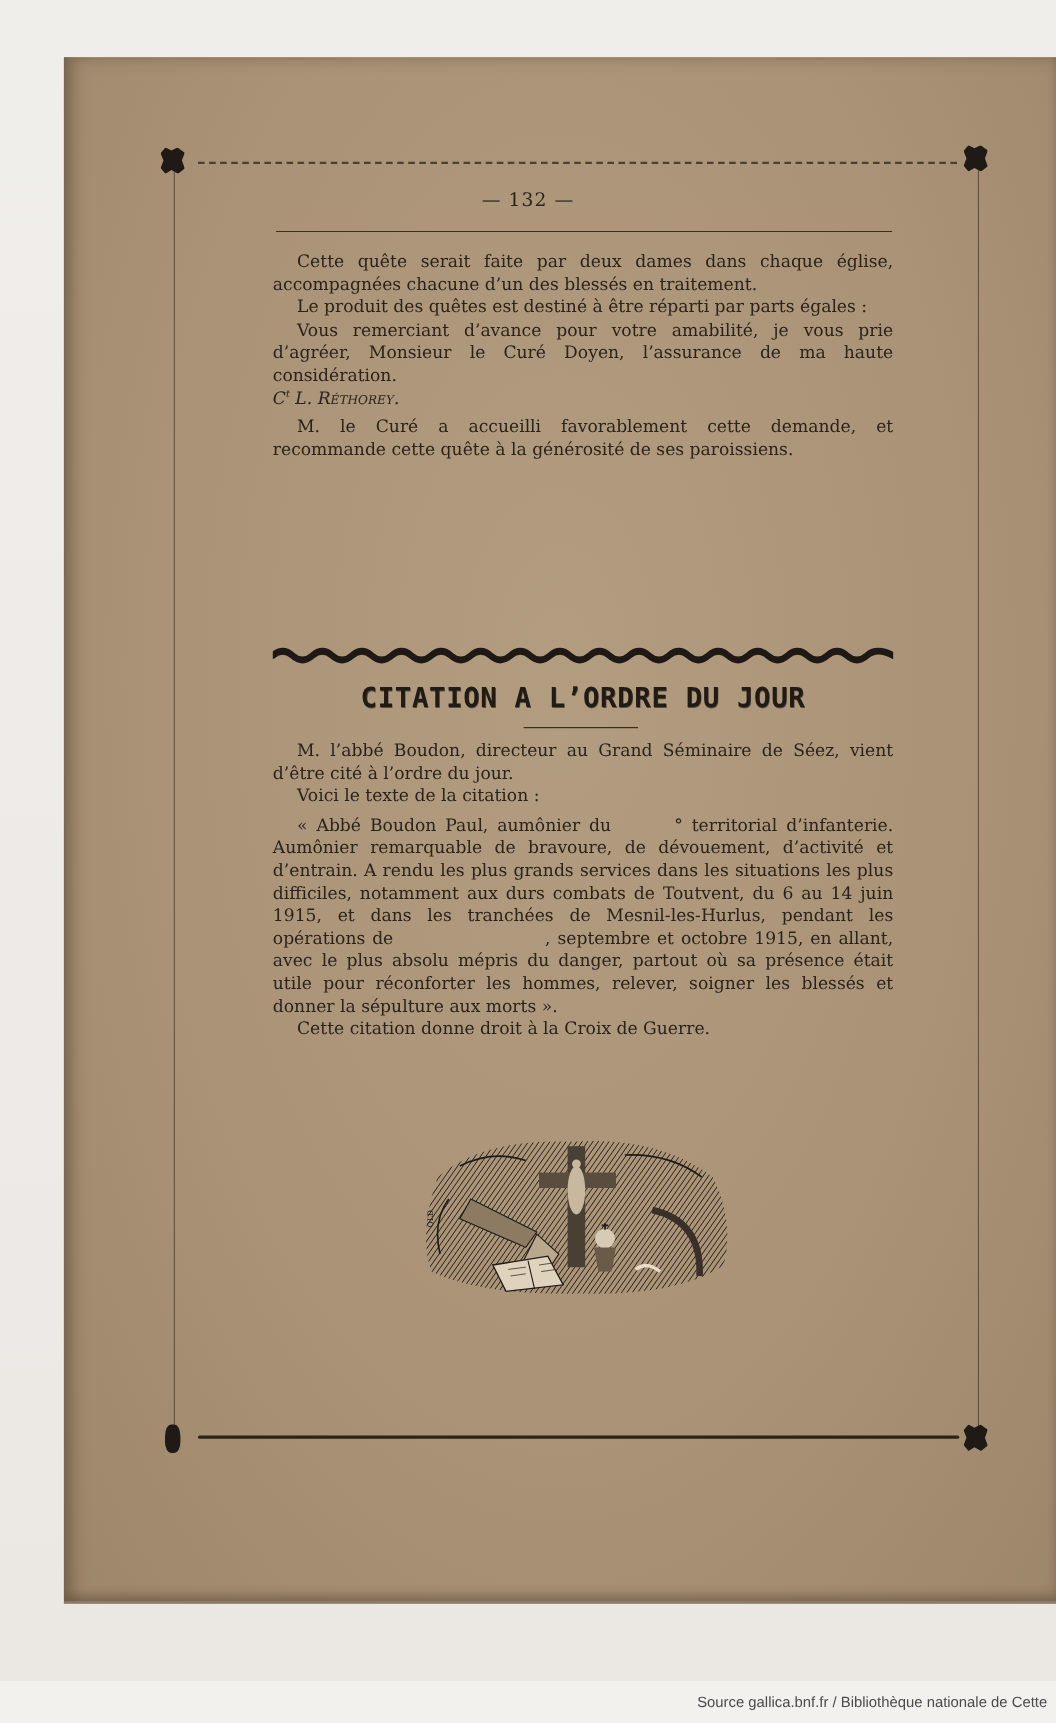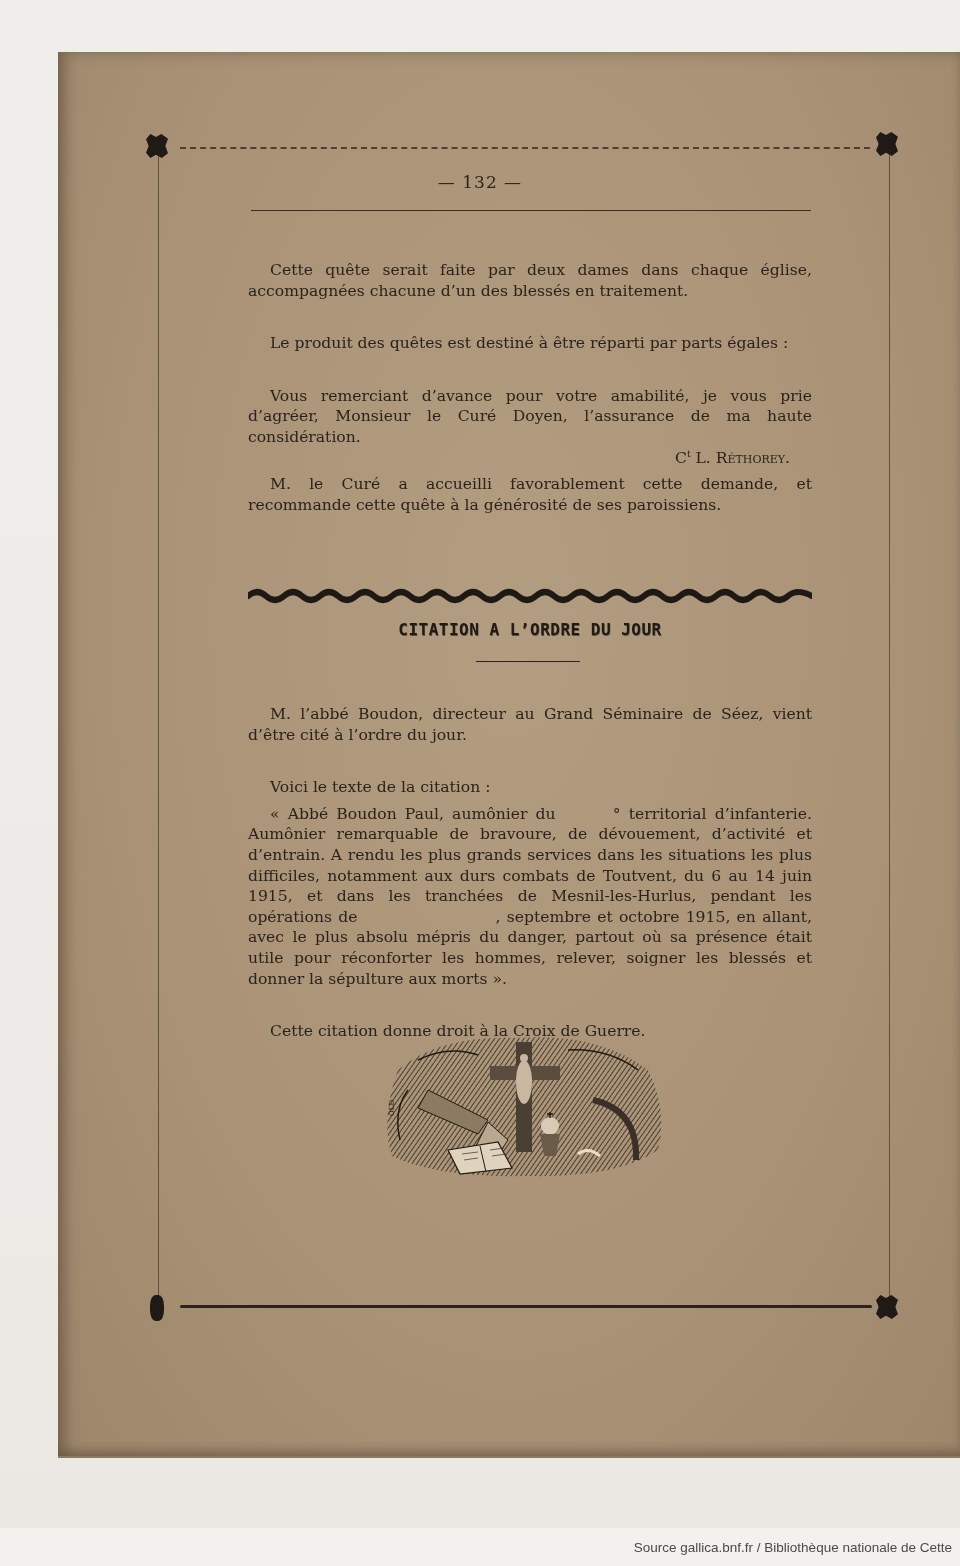--- a/index.html
+++ b/index.html
@@ -54,7 +54,7 @@
       text-align: justify;
     }
     .text p { margin: 0; }
-    .text p.ind { text-indent: 22px; margin-top: 32px; }
+    .text p.ind { text-indent: 22px; }
     .text p.gap { margin-top: 6px; }
     .sig { text-align: right; padding-right: 22px; }
     .sig .sc { font-variant: small-caps; }

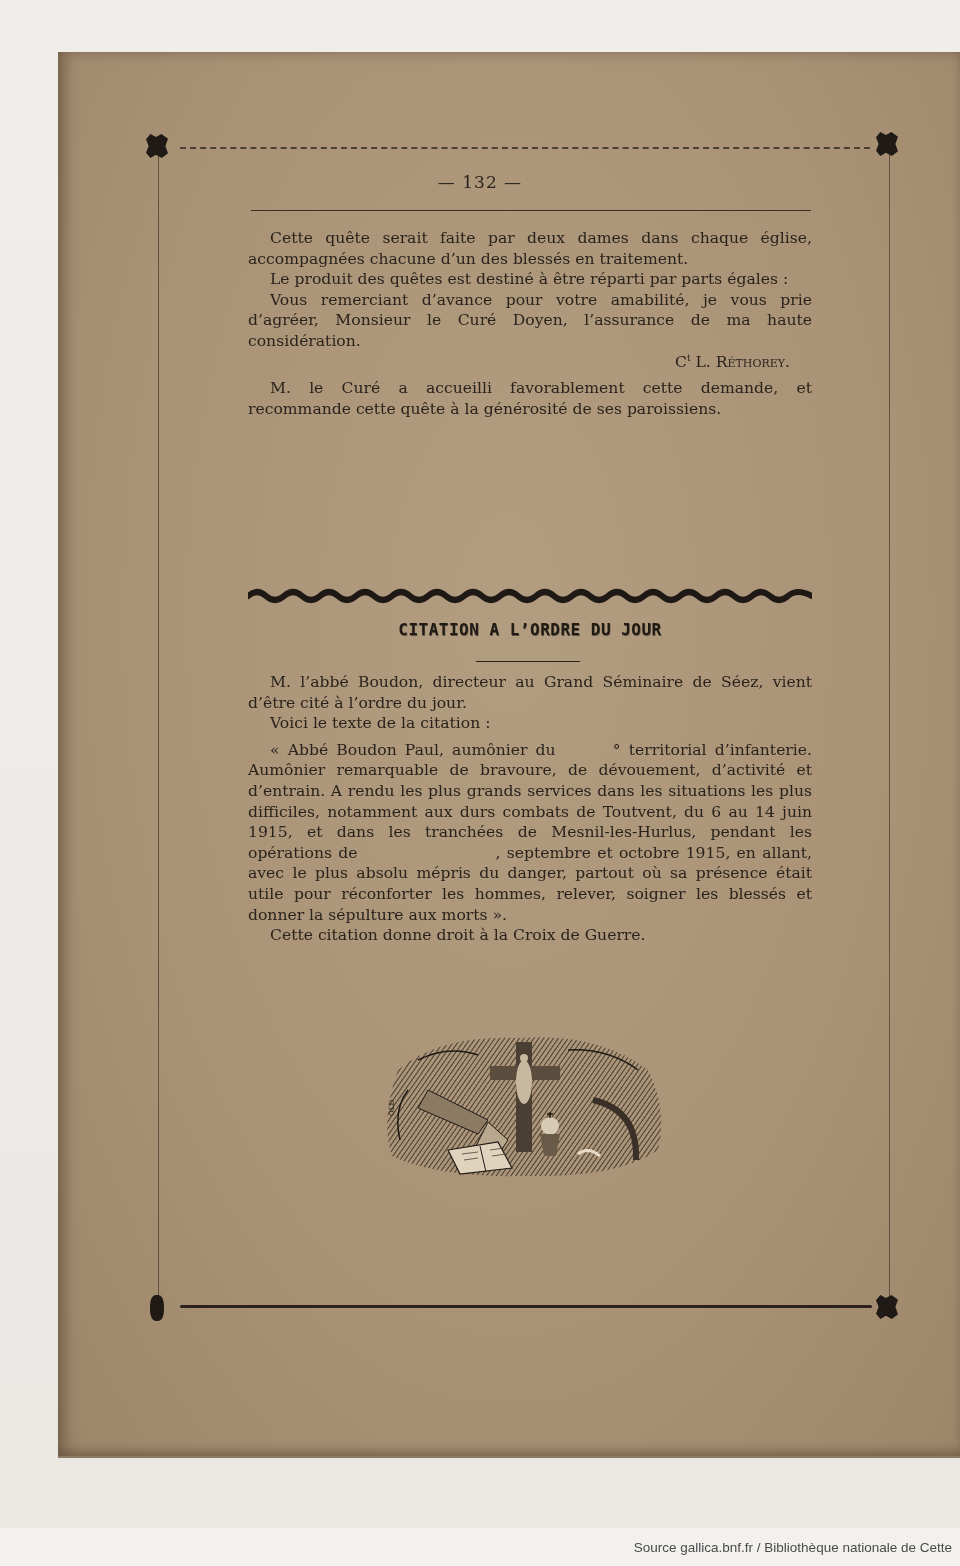--- a/index.html
+++ b/index.html
@@ -56,7 +56,7 @@
     .text p { margin: 0; }
     .text p.ind { text-indent: 22px; }
     .text p.gap { margin-top: 6px; }
-    .sig { text-align: right; padding-right: 22px; }
+    .sig { padding-right: 22px; font-style: italic; }
     .sig .sc { font-variant: small-caps; }
     .sup { font-size: 9px; vertical-align: super; line-height: 0; }
 

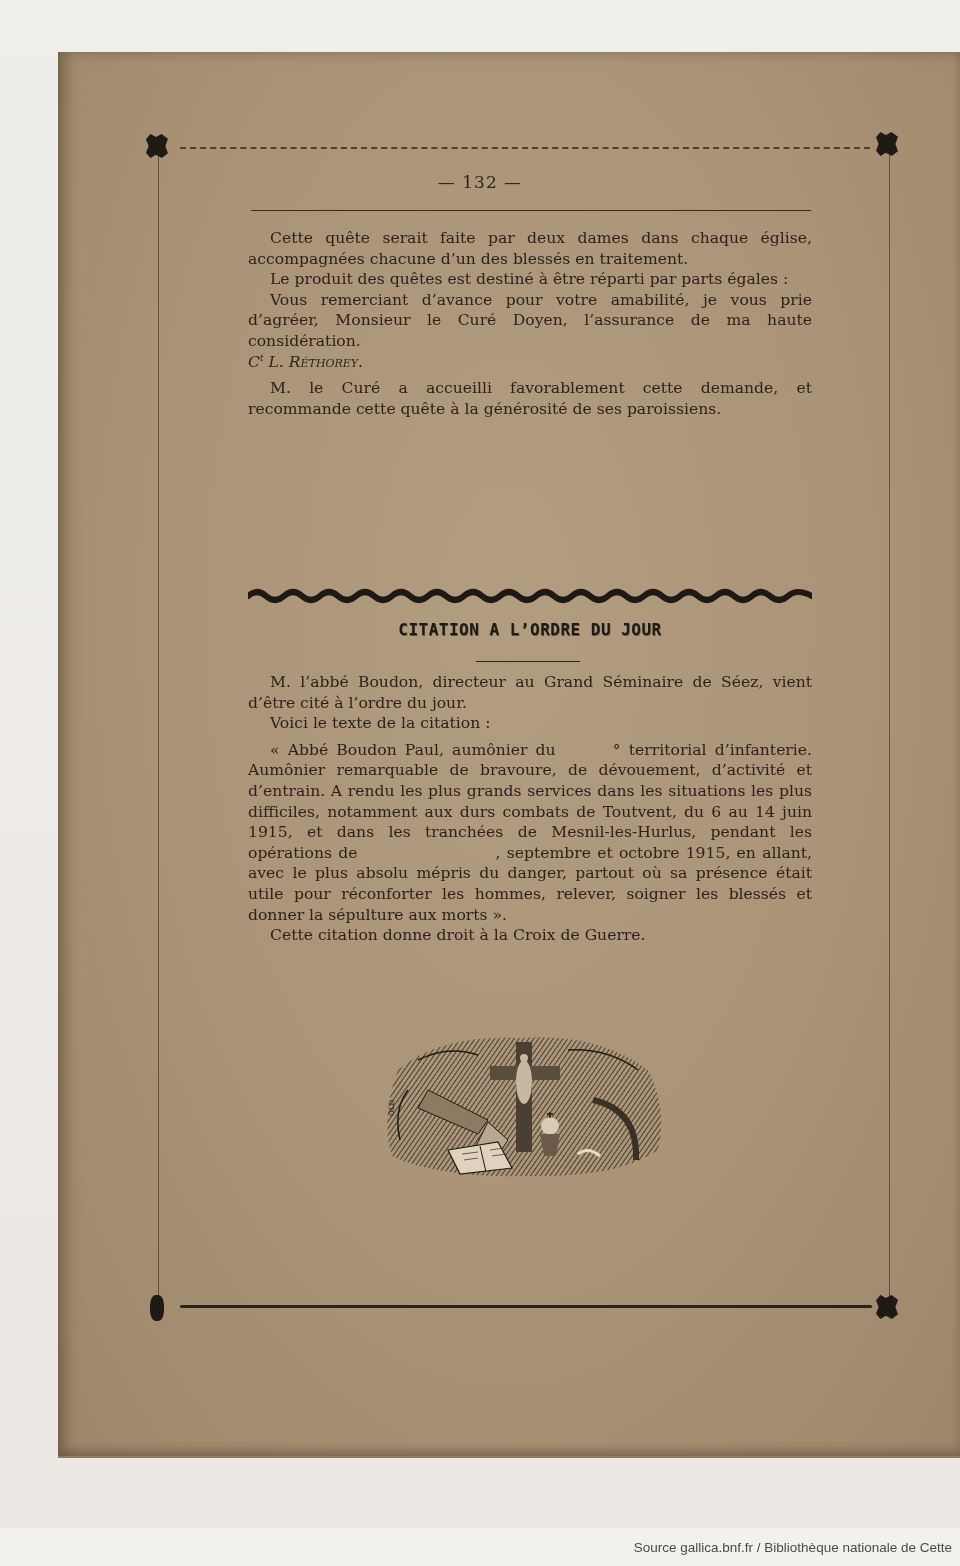--- a/index.html
+++ b/index.html
@@ -66,7 +66,7 @@
     .heading {
       position: absolute; left: 248px; width: 564px; top: 620px; text-align: center;
       font-family: "DejaVu Sans Mono", monospace; font-weight: bold;
-      font-size: 16px; letter-spacing: 0.5px; color: #211b15;
+      font-size: 25px; letter-spacing: 0.5px; color: #211b15;
       text-shadow: 0.5px 0.5px 0 rgba(33,27,21,0.6);
     }
     .heading-rule {

